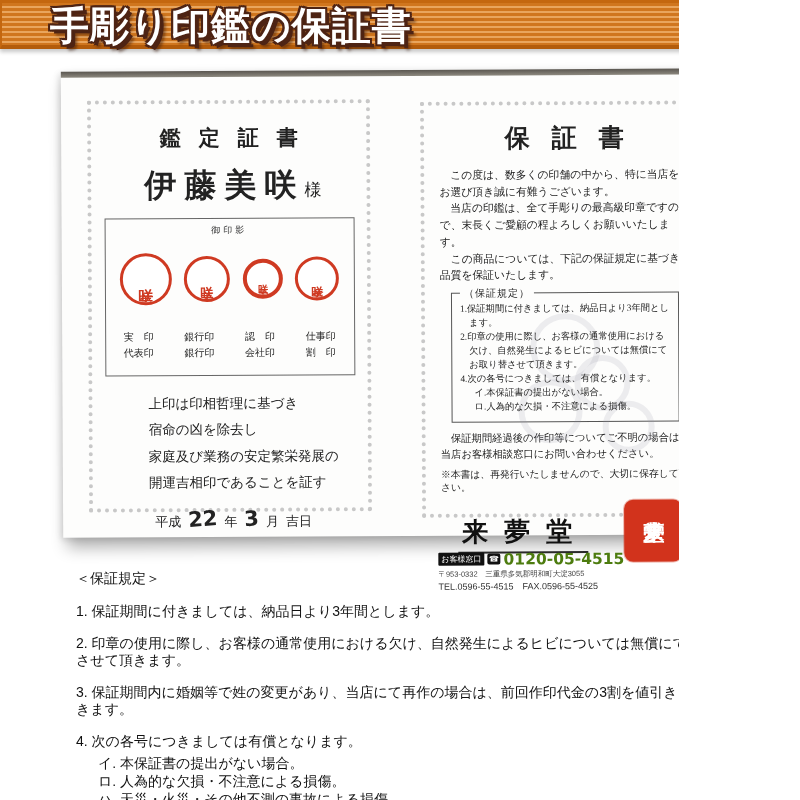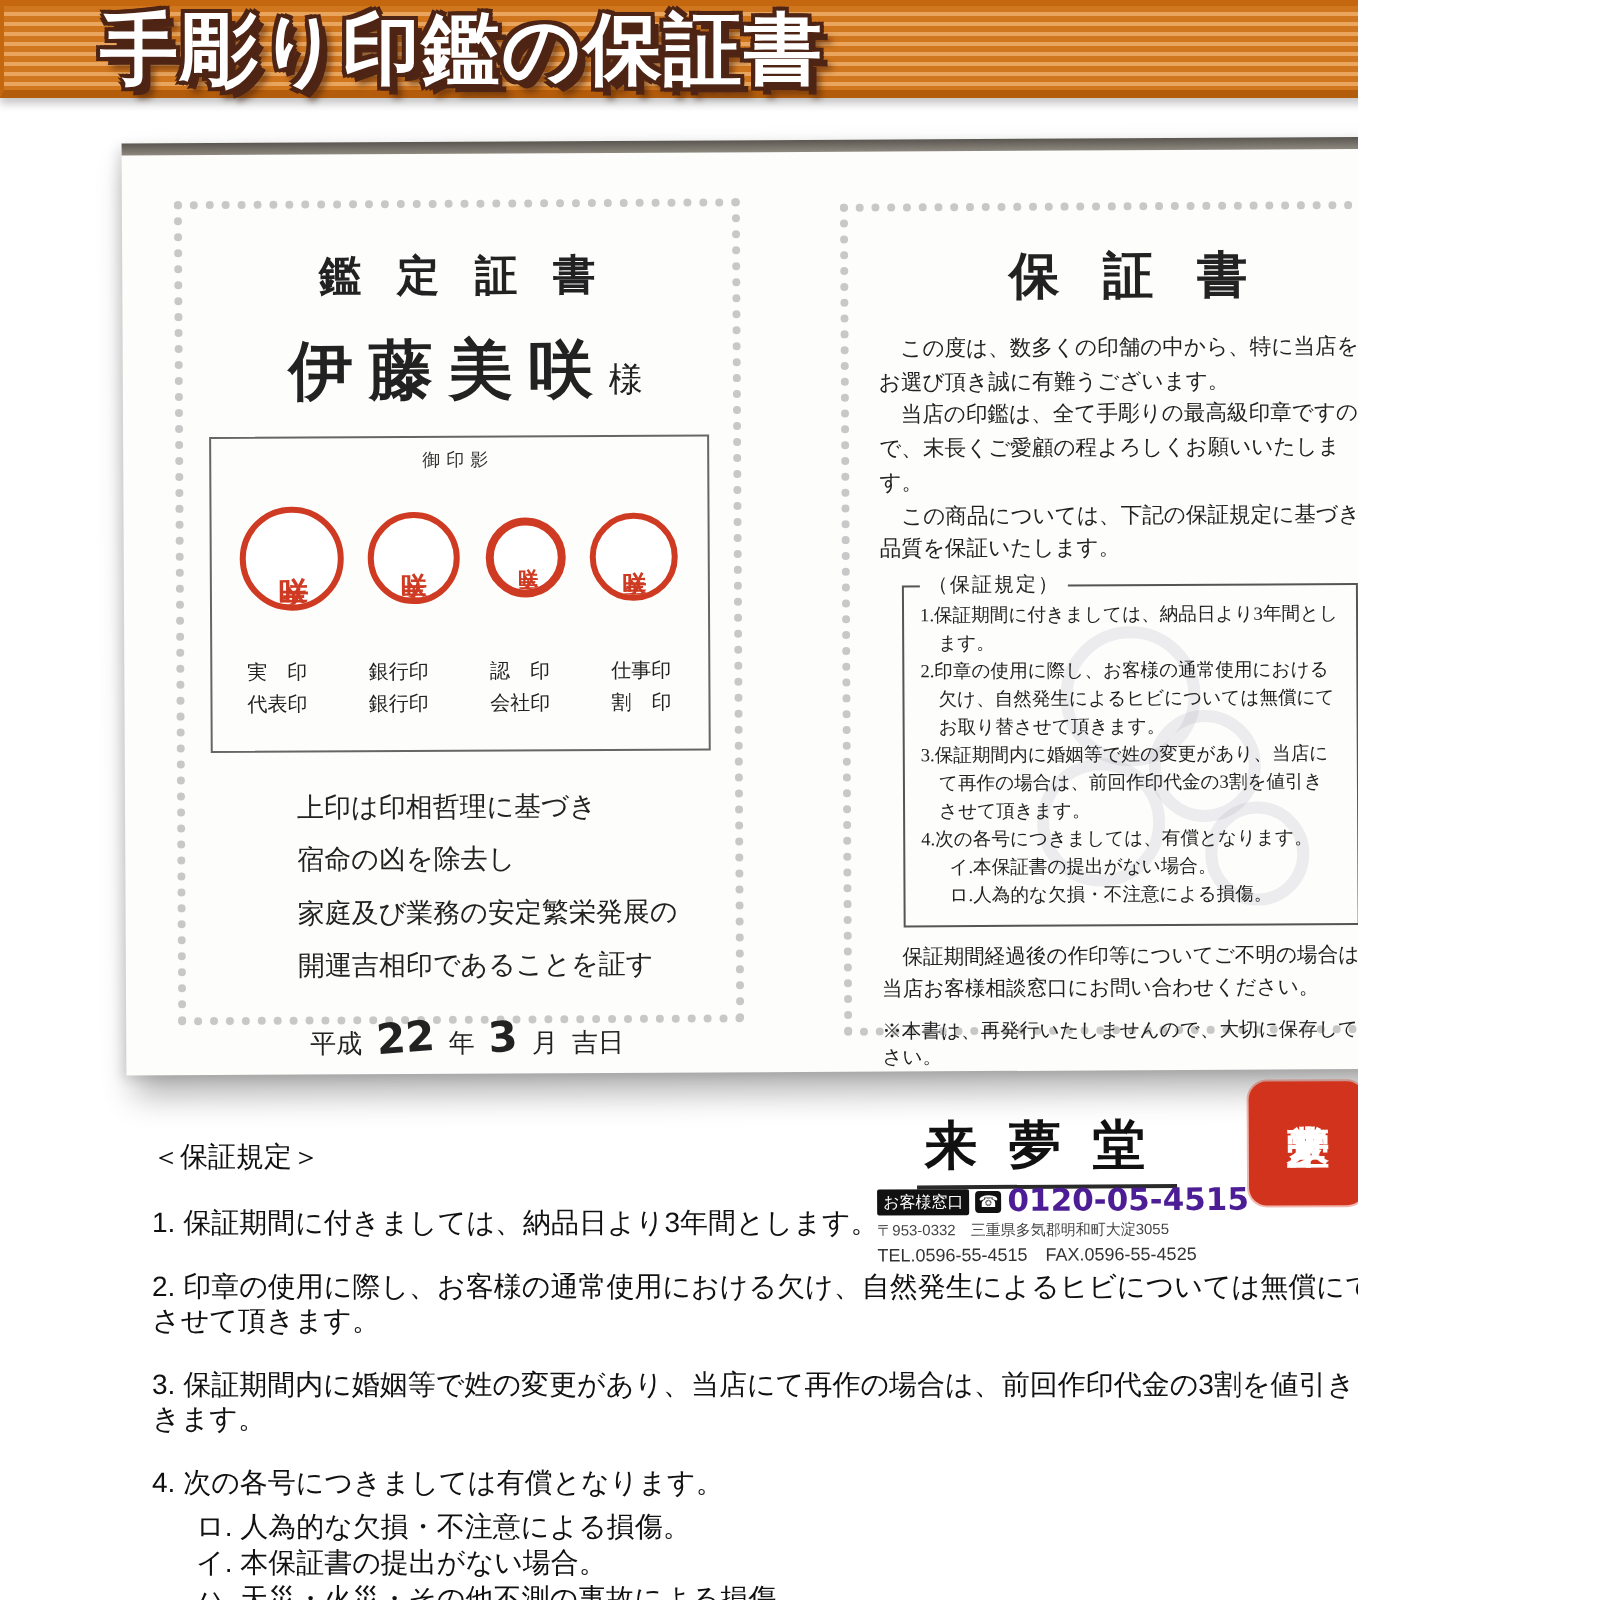--- a/index.html
+++ b/index.html
@@ -172,7 +172,6 @@
         <div class="wm wm4"></div>
         <div class="wb-item">1.保証期間に付きましては、納品日より3年間とします。</div>
         <div class="wb-item">2.印章の使用に際し、お客様の通常使用における欠け、自然発生によるヒビについては無償にてお取り替させて頂きます。</div>
-        <div class="wb-item">3.保証期間内に婚姻等で姓の変更があり、当店にて再作の場合は、前回作印代金の3割を値引きさせて頂きます。</div>
         <div class="wb-item">4.次の各号につきましては、有償となります。</div>
         <div class="wb-sub">イ.本保証書の提出がない場合。</div>
         <div class="wb-sub">ロ.人為的な欠損・不注意による損傷。</div>

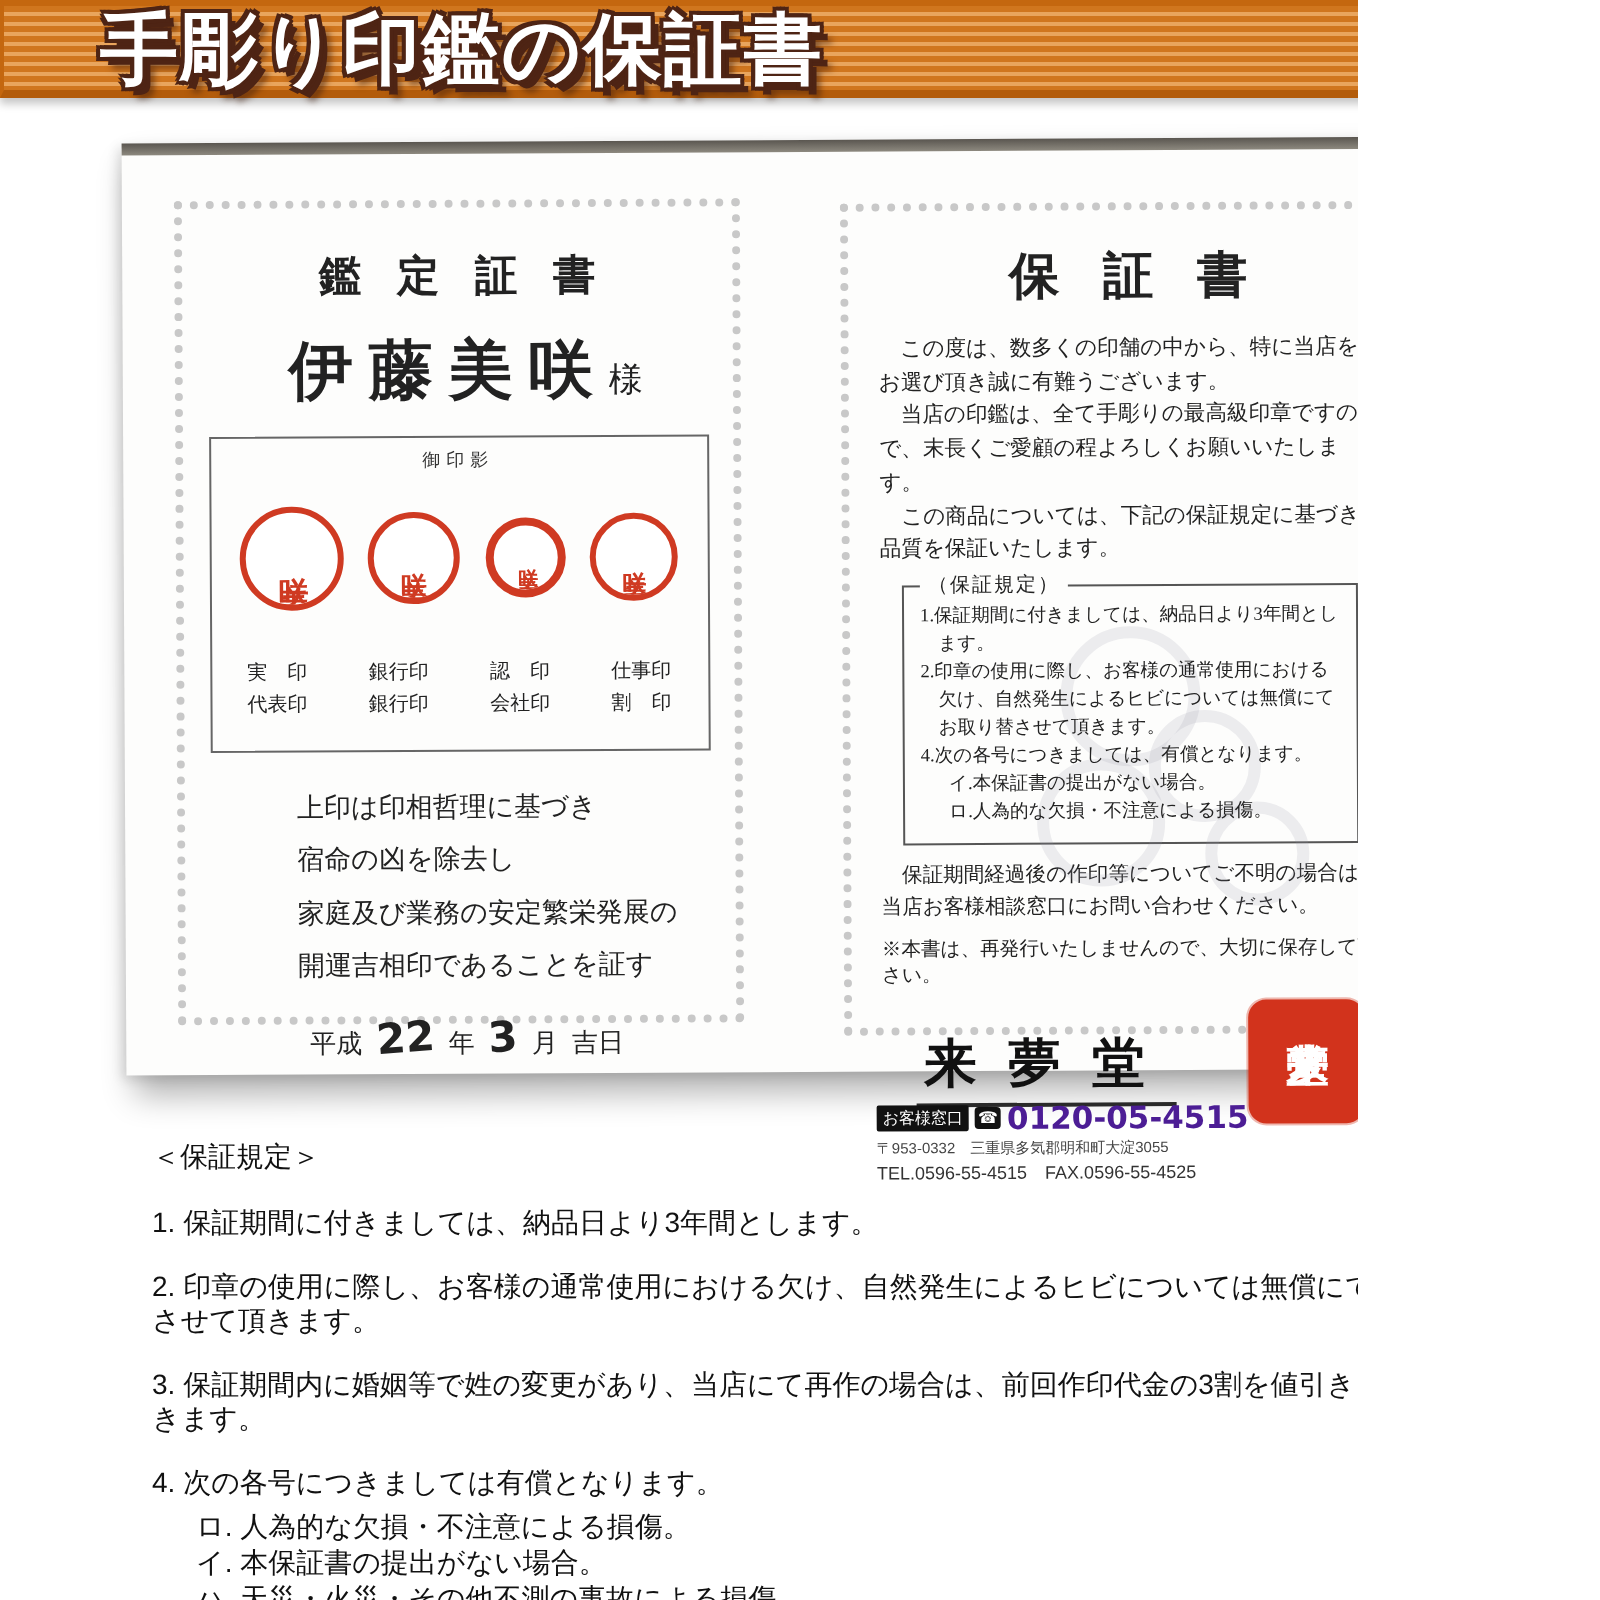--- a/index.html
+++ b/index.html
@@ -87,7 +87,7 @@
   .badge{background:#111;color:#fff;font-size:8px;padding:1px 3px;border-radius:1px;white-space:nowrap;}
   .fd-icon{width:13px;height:11px;background:#111;border-radius:2px;color:#fff;font-size:8px;
            display:flex;align-items:center;justify-content:center;}
-  .phone{font-family:"DejaVu Sans",sans-serif;font-weight:800;font-size:15.5px;color:#4c1d95;text-align:center;}
+  .phone{font-family:"DejaVu Sans",sans-serif;font-weight:800;font-size:15.5px;color:#4d7c0f;text-align:center;}
   .addr{font-size:7.5px;color:#444;margin-top:1px;white-space:nowrap;}
   .telfax{font-size:9px;color:#333;margin-top:1px;white-space:nowrap;}
 

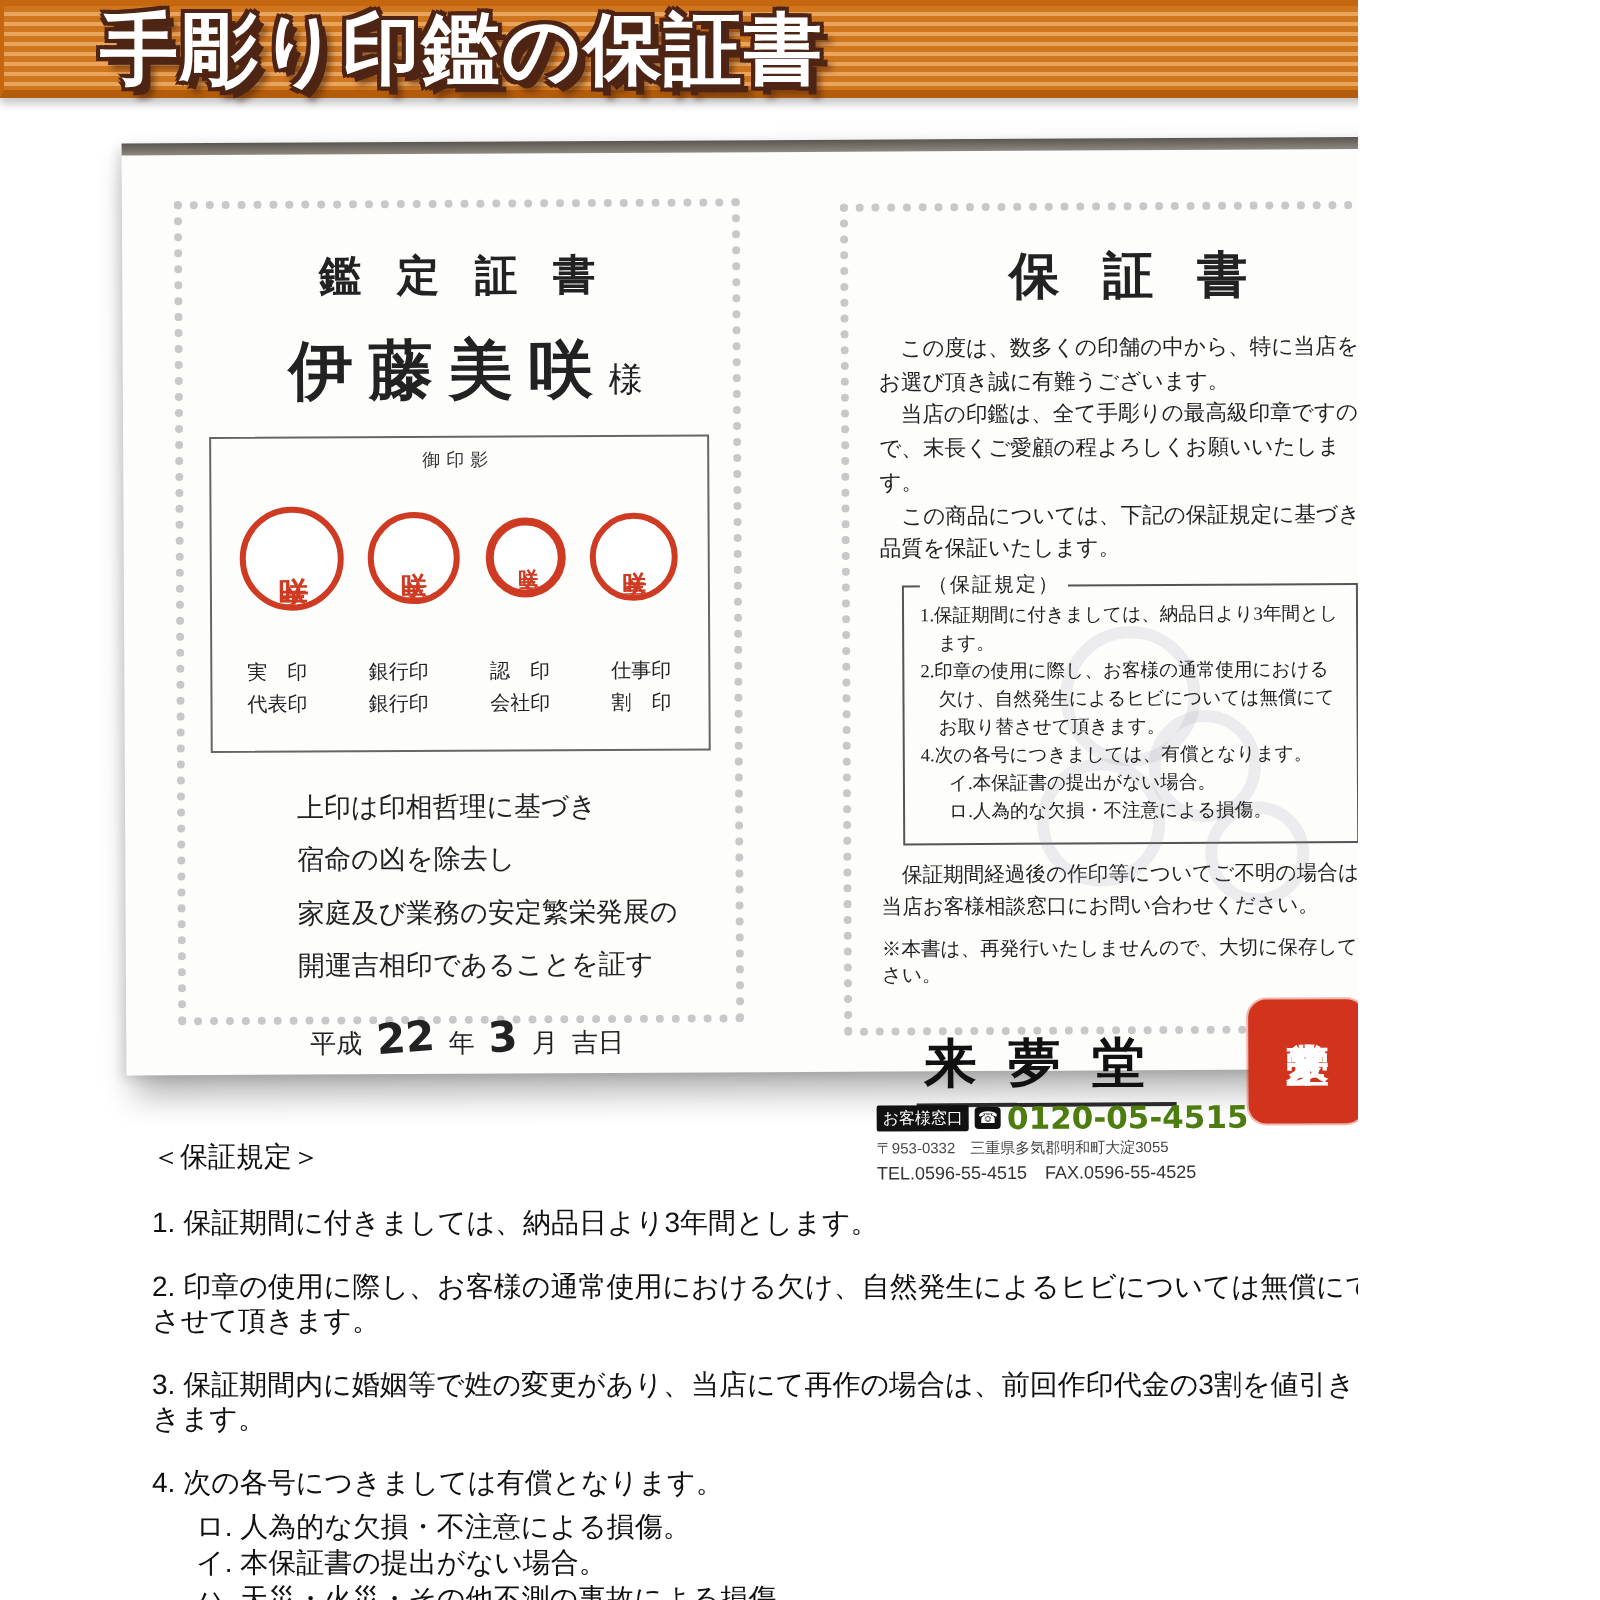--- a/index.html
+++ b/index.html
@@ -204,8 +204,8 @@
     <div class="term-item">2. 印章の使用に際し、お客様の通常使用における欠け、自然発生によるヒビについては無償にてお取り換させて頂きます。</div>
     <div class="term-item">3. 保証期間内に婚姻等で姓の変更があり、当店にて再作の場合は、前回作印代金の3割を値引きさせて頂きます。</div>
     <div class="term-item tight">4. 次の各号につきましては有償となります。</div>
+    <div class="term-sub">イ. 本保証書の提出がない場合。</div>
     <div class="term-sub">ロ. 人為的な欠損・不注意による損傷。</div>
-    <div class="term-sub">イ. 本保証書の提出がない場合。</div>
     <div class="term-sub">ハ. 天災・火災・その他不測の事故による損傷。</div>
   </div>
 

